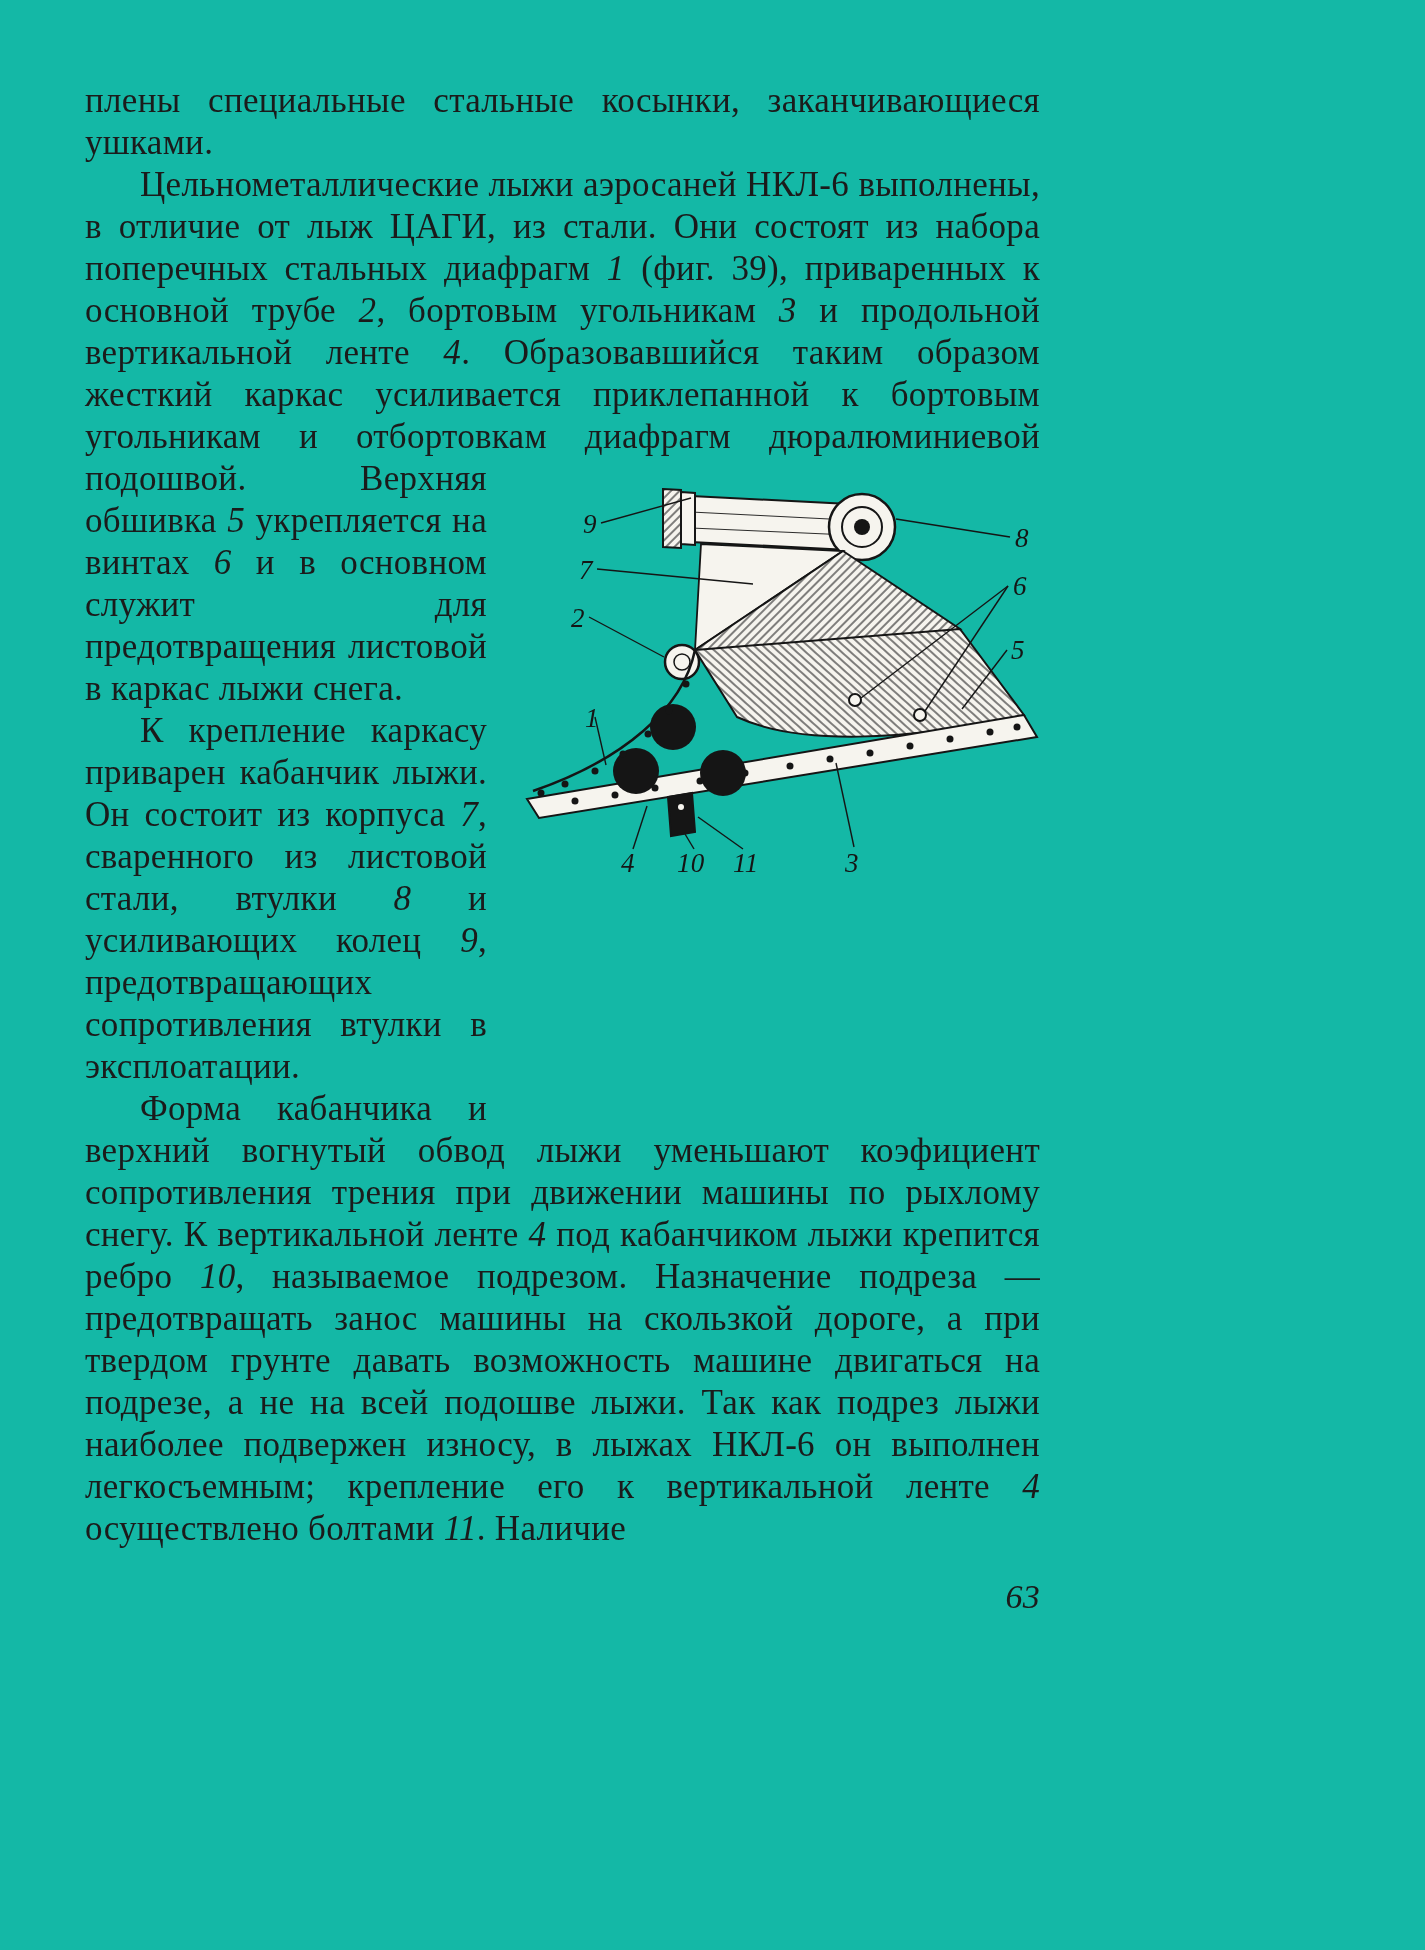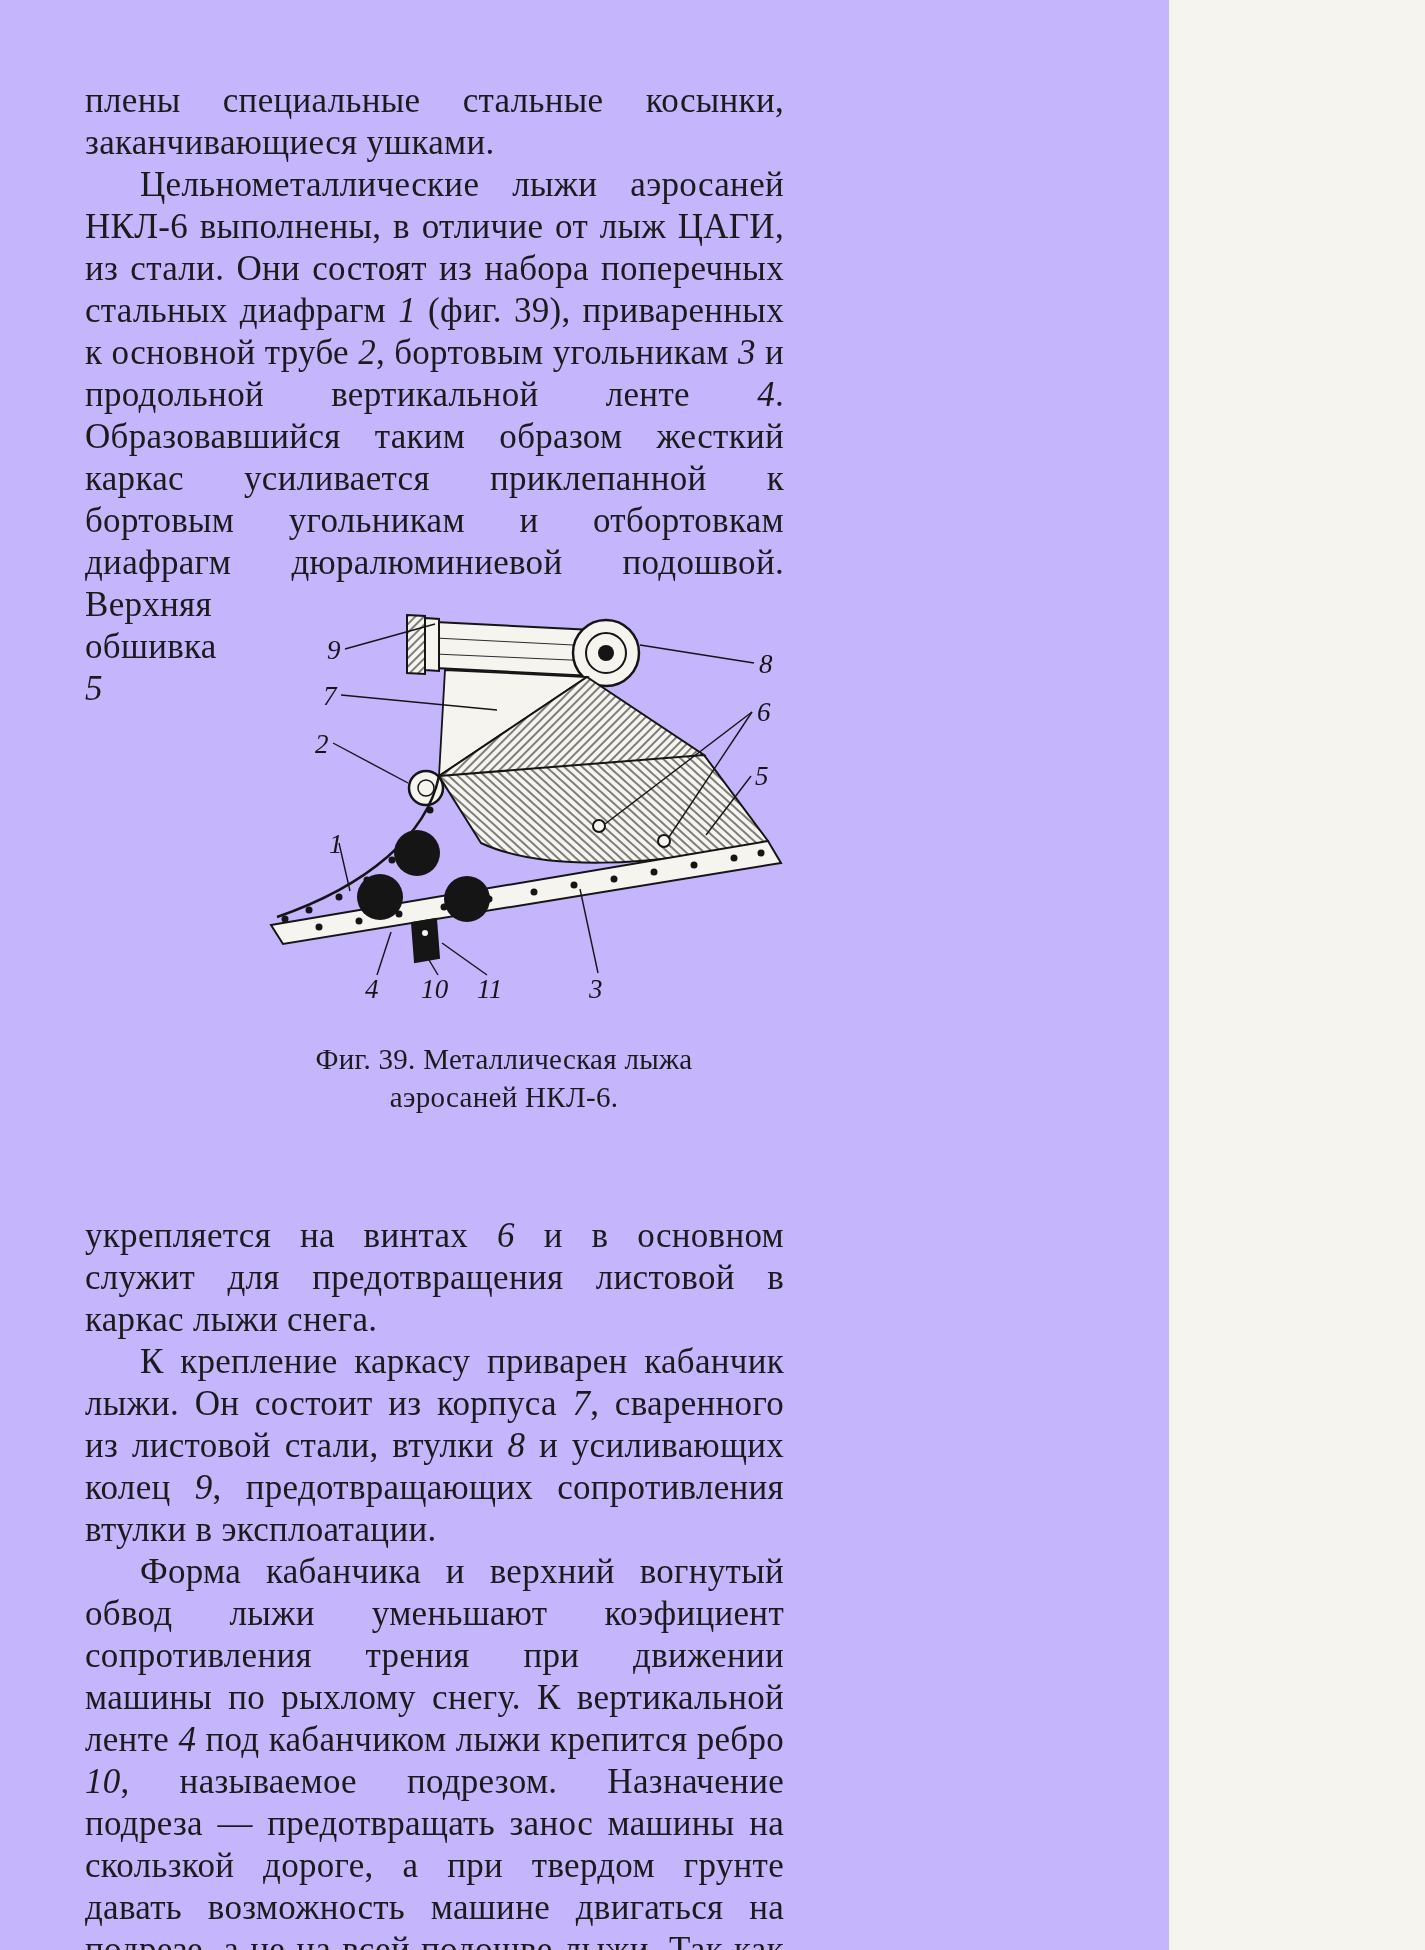--- a/index.html
+++ b/index.html
@@ -9,10 +9,10 @@
   }
   .page {
     position: relative;
-    width: 1169px;
+    width: 1425px;
     height: 1950px;
     box-sizing: border-box;
-    background: #c4b5fd;
+    background: #14b8a6;
     color: #1b1b1b;
     font-family: "Liberation Serif", "DejaVu Serif", serif;
     font-size: 35px;

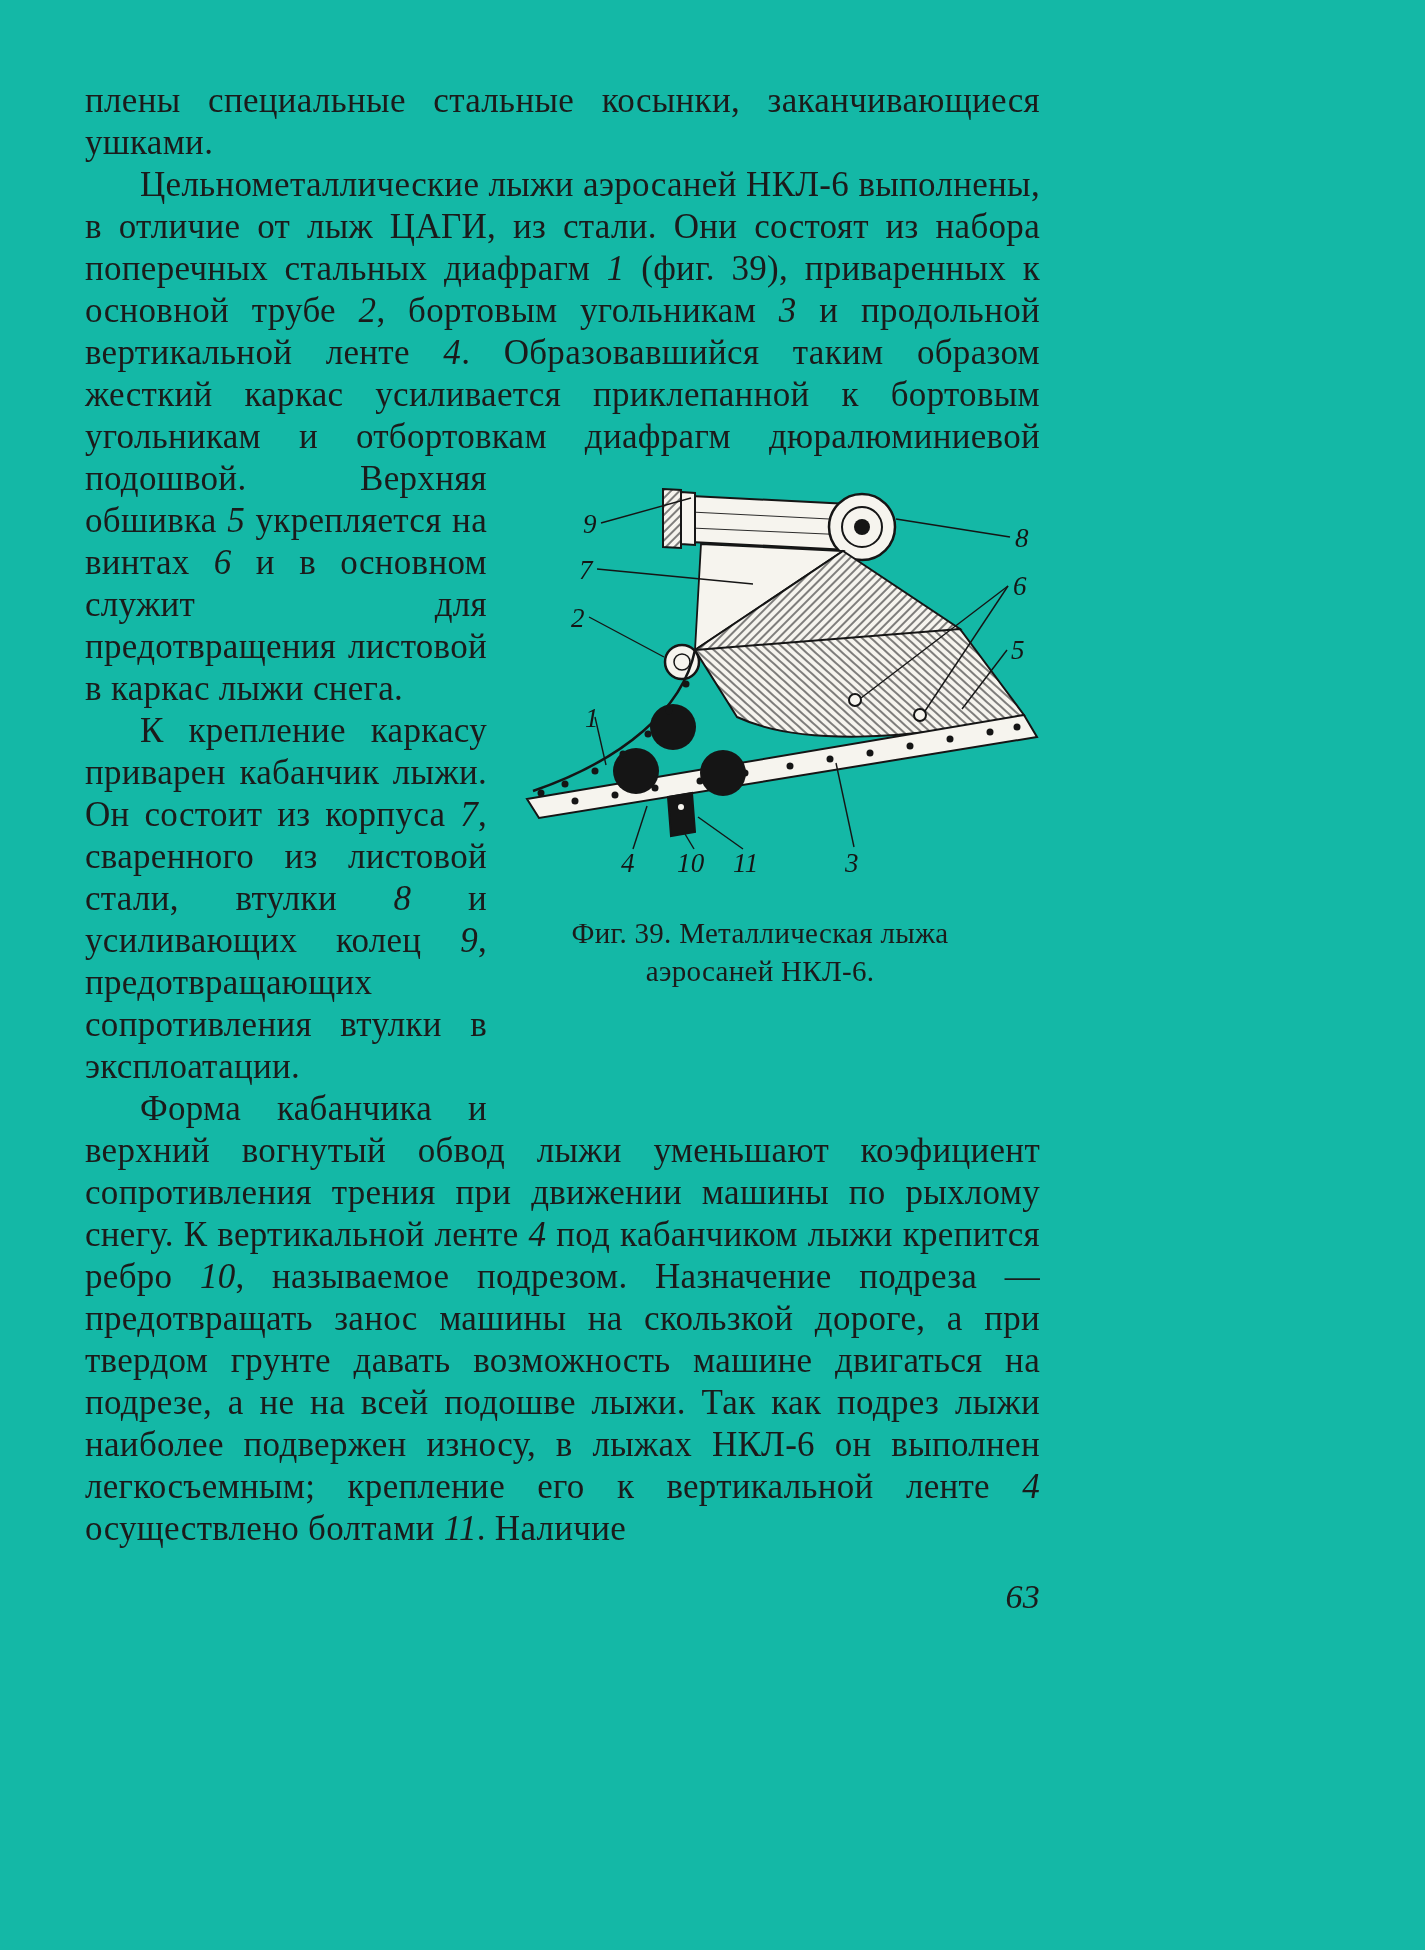--- a/index.html
+++ b/index.html
@@ -171,7 +171,6 @@
           <text x="340" y="406">3</text>
         </g>
       </svg>
-      <div class="fig-caption">Фиг. 39. Металлическая лыжа аэросаней НКЛ-6.</div>
     </div><span>дюралюминиевой подошвой. Верхняя обшивка </span><span class="it">5</span><span> укрепляется на винтах </span><span class="it">6</span><span> и в основном служит для предотвращения листовой в каркас лыжи снега.</span>
   </div>
 

